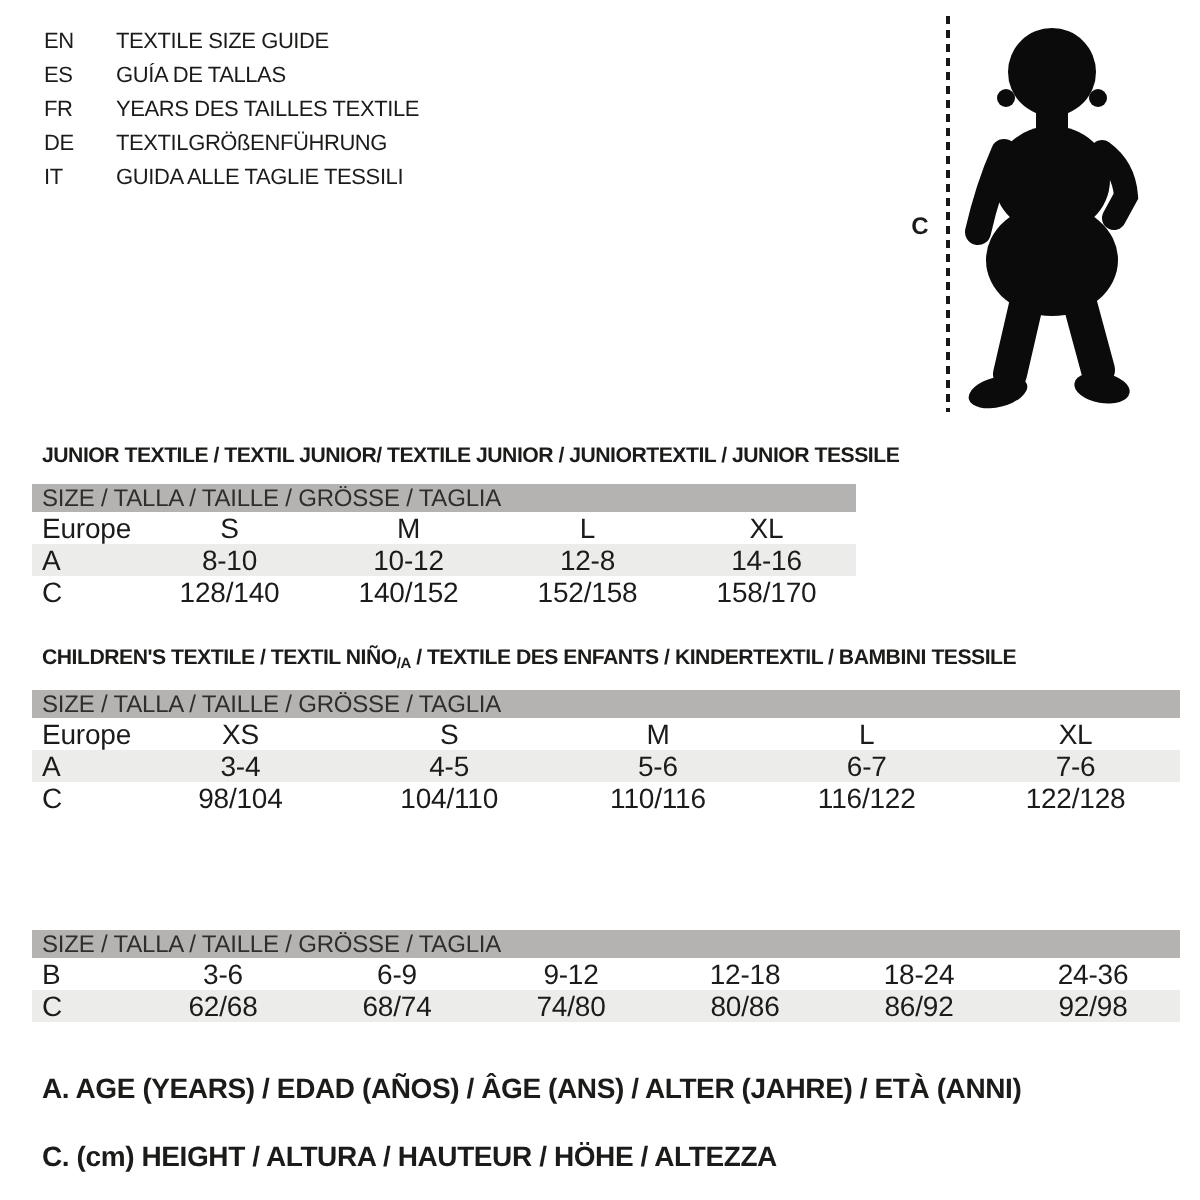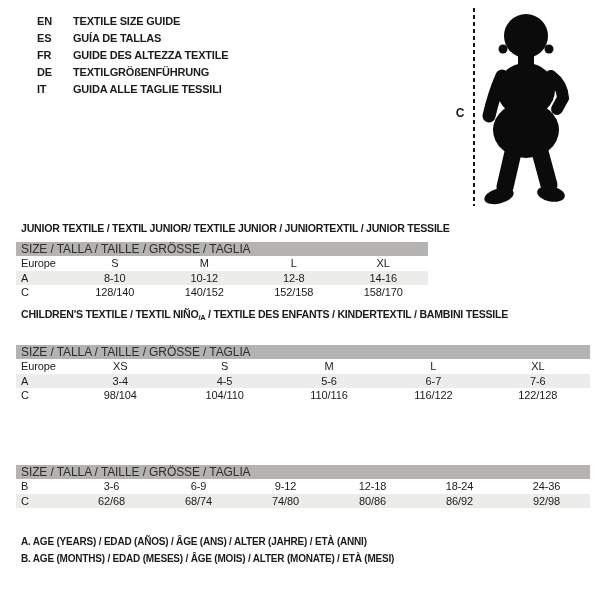--- a/index.html
+++ b/index.html
@@ -18,7 +18,7 @@
   }
   
   .lang-list{position:absolute;left:22px;top:13px;}
-  .lang-row{font-size:11px;font-weight:bold;line-height:17px;letter-spacing:-0.2px;white-space:nowrap;margin-left:15px;}
+  .lang-row{font-size:11px;font-weight:normal;line-height:17px;letter-spacing:-0.2px;white-space:nowrap;}
   .lang-code{display:inline-block;width:36px;}
   
   .dash-line{

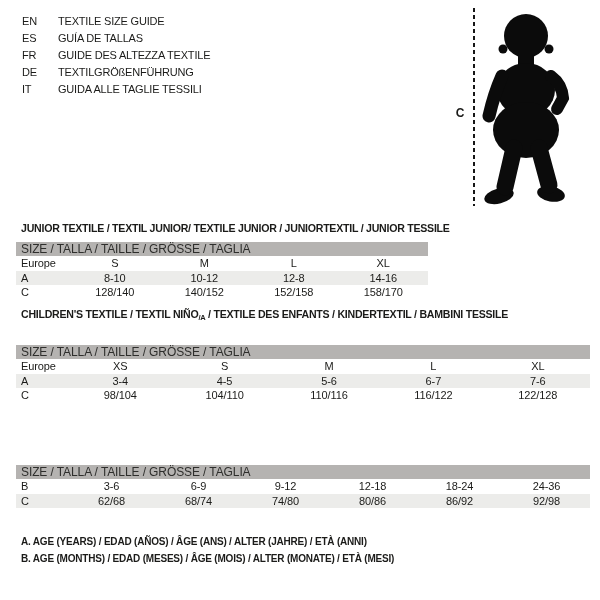--- a/index.html
+++ b/index.html
@@ -71,7 +71,7 @@
       <span class="lang-code">ES</span><span>GUÍA DE TALLAS</span>
     </div>
     <div class="lang-row">
-      <span class="lang-code">FR</span><span>GUIDE DES ALTEZZA TEXTILE</span>
+      <span class="lang-code">FR</span><span>YEARS DES TAILLES TEXTILE</span>
     </div>
     <div class="lang-row">
       <span class="lang-code">DE</span><span>TEXTILGRÖßENFÜHRUNG</span>

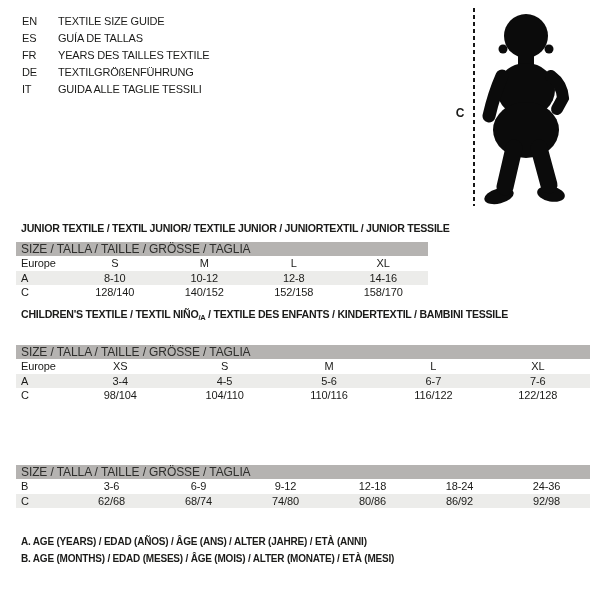--- a/index.html
+++ b/index.html
@@ -42,7 +42,7 @@
   .trow{display:table-row;}
   .trow.stripe .tcell{background:var(--stripe-bg);}
   .tcell{display:table-cell;height:14.6px;vertical-align:middle;text-align:center;
-    font-size:11px;letter-spacing:-0.1px;color:var(--ink);}
+    font-size:14px;letter-spacing:-0.1px;color:var(--ink);}
   .tcell.lab{text-align:left;padding-left:5px;}
   .t1{top:256px;width:412px;}
   .t1 .lab{width:54px;}

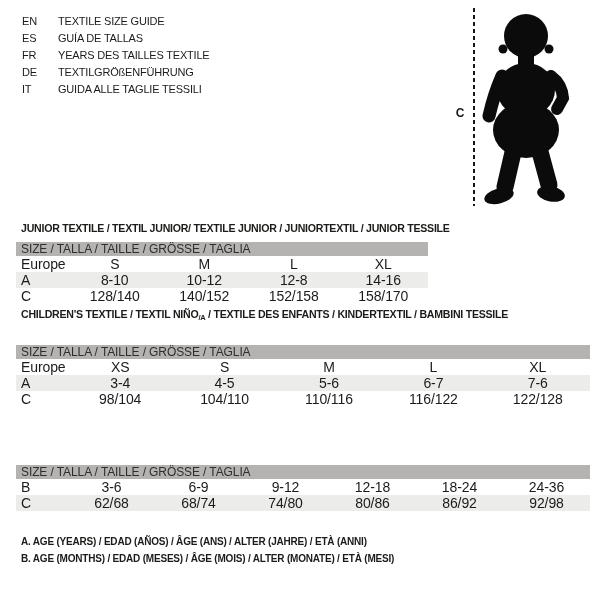--- a/index.html
+++ b/index.html
@@ -128,7 +128,7 @@
     </div>
   </div>
 
-  <div class="sec-title" style="top:308px">
+  <div class="sec-title" style="top:323px">
     <span>CHILDREN'S TEXTILE / TEXTIL NIÑO</span><span class="sub">/A</span><span> / TEXTILE DES ENFANTS / KINDERTEXTIL / BAMBINI TESSILE</span>
   </div>
   <div class="size-bar bar2">SIZE / TALLA / TAILLE / GRÖSSE / TAGLIA</div>

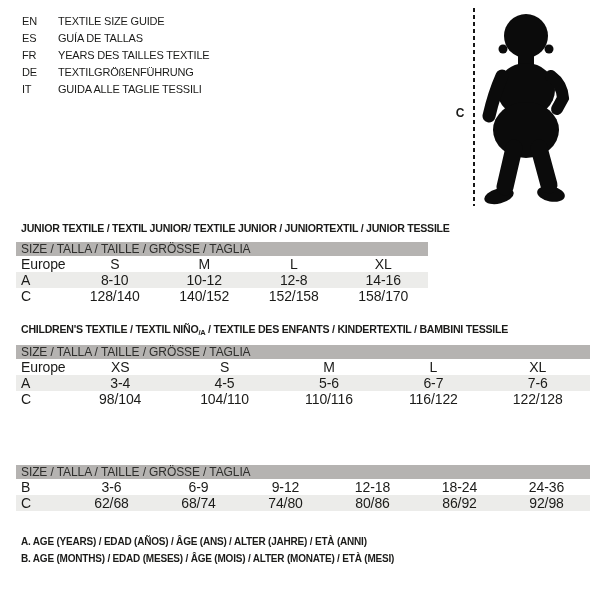--- a/index.html
+++ b/index.html
@@ -54,7 +54,7 @@
   .bar2{top:345px;width:574px;}
   .bar3{top:465px;width:574px;}
   
-  .footnote{position:absolute;left:21px;font-size:10px;font-weight:bold;
+  .footnote{position:absolute;left:21px;font-size:14px;font-weight:bold;
     letter-spacing:-0.2px;white-space:nowrap;}
   .fn1{top:536px;}.fn2{top:553px;}.fn3{top:570px;}
 </style>

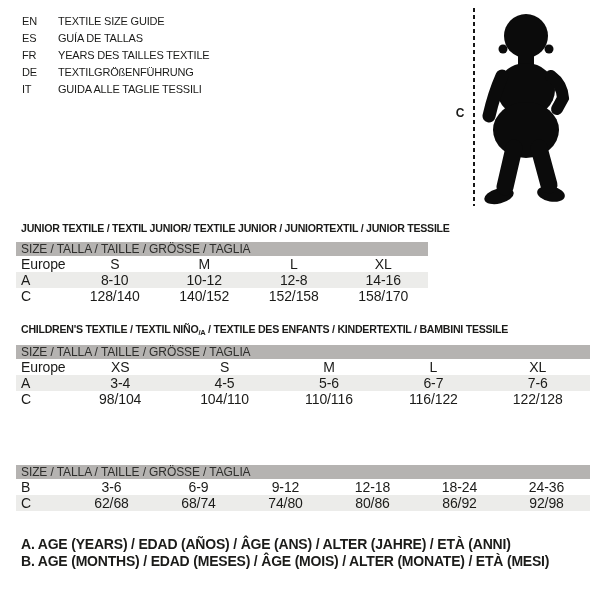--- a/index.html
+++ b/index.html
@@ -184,7 +184,6 @@
   </div>
 
   <div class="footnote fn1">A. AGE (YEARS) / EDAD (AÑOS) / ÂGE (ANS) / ALTER (JAHRE) / ETÀ (ANNI)</div>
-  <div class="footnote fn2">B. AGE (MONTHS) / EDAD (MESES) / ÂGE (MOIS) / ALTER (MONATE) / ETÀ (MESI)</div>
 
 </div>
 

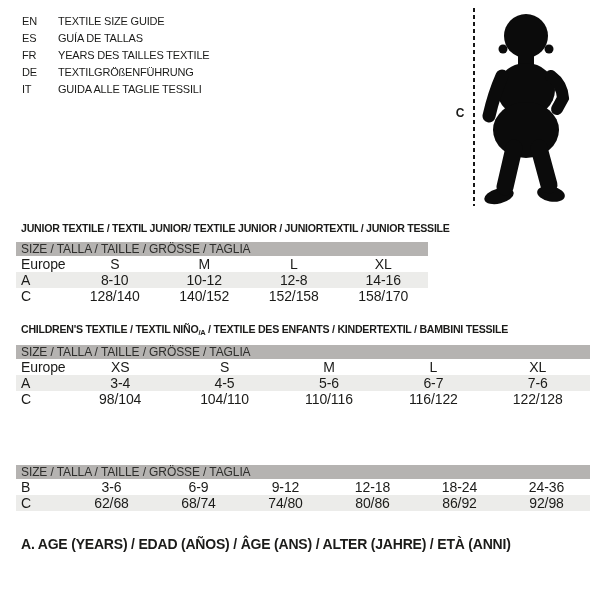--- a/index.html
+++ b/index.html
@@ -184,6 +184,7 @@
   </div>
 
   <div class="footnote fn1">A. AGE (YEARS) / EDAD (AÑOS) / ÂGE (ANS) / ALTER (JAHRE) / ETÀ (ANNI)</div>
+  <div class="footnote fn3">C. (cm) HEIGHT / ALTURA / HAUTEUR / HÖHE / ALTEZZA</div>
 
 </div>
 

